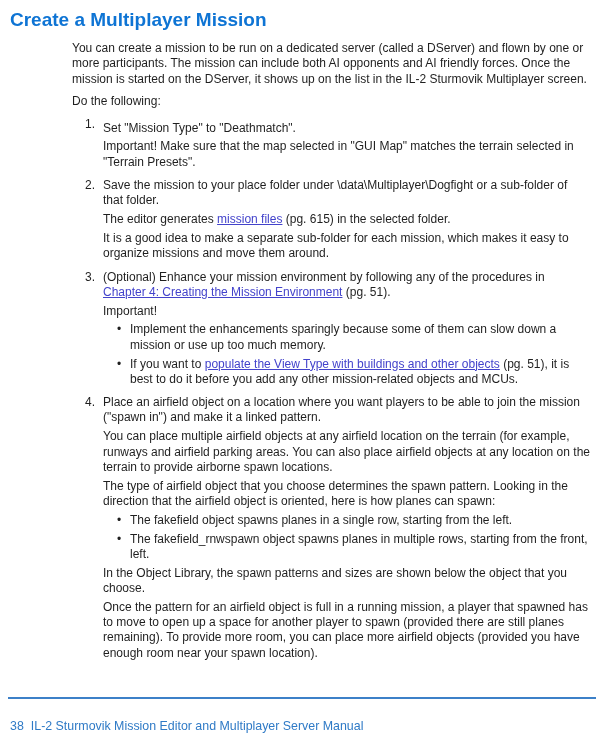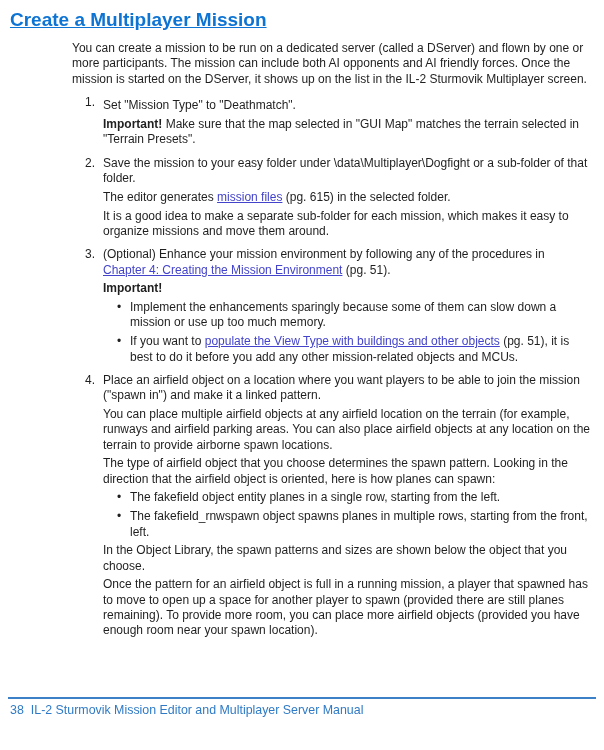--- a/index.html
+++ b/index.html
@@ -18,7 +18,6 @@
     line-height:24px;
     font-weight:700;
     color:#0e74d4;
-    text-decoration:underline;
   }
   .content {
     margin:9px 14px 0 72px;

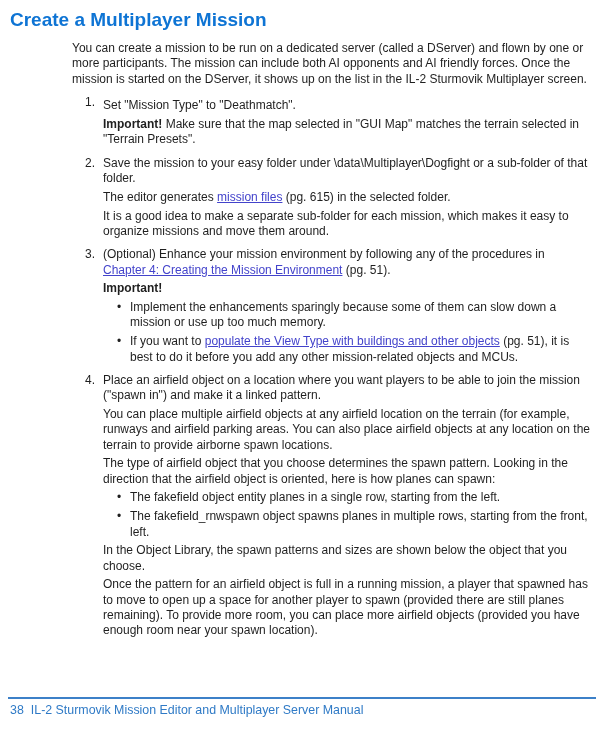--- a/index.html
+++ b/index.html
@@ -51,6 +51,7 @@
 
     <p class="para">You can create a mission to be run on a dedicated server (called a DServer) and flown by one or more participants. The mission can include both AI opponents and AI friendly forces. Once the mission is started on the DServer, it shows up on the list in the IL-2 Sturmovik Multiplayer screen.</p>
 
+    <p class="para do">Do the following:</p>
 
     <div class="step">
       <span class="num">1.</span>

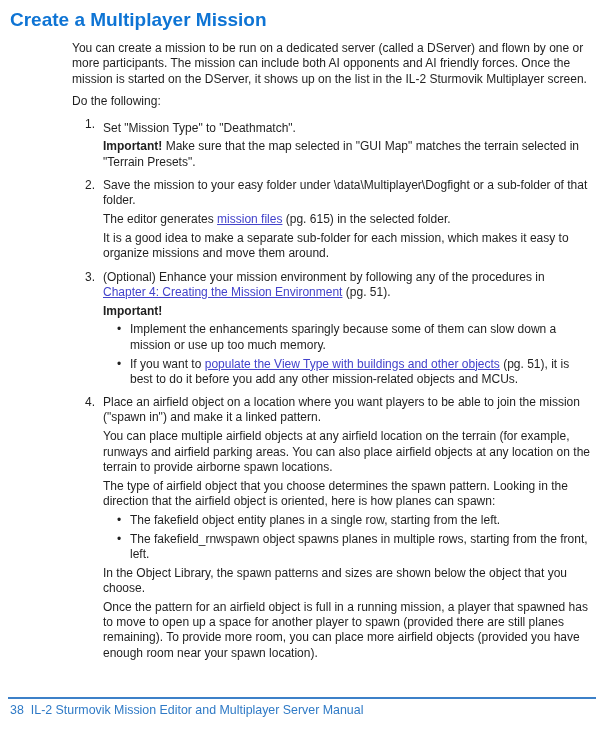--- a/index.html
+++ b/index.html
@@ -33,7 +33,7 @@
   .spara.mt { margin-top:3.5px; }
   .bullet { display:flex; margin-top:3.5px; margin-left:14px; }
   .dot { flex:0 0 13px; }
-  .bold { font-weight:700; }
+  .bold { font-weight:400; }
   .link { color:#4343cb; text-decoration:underline; cursor:pointer; }
   .footer { position:absolute; left:0; top:697px; width:604px; }
   .rule { border-top:2px solid #3c80c8; margin:0 8px; }

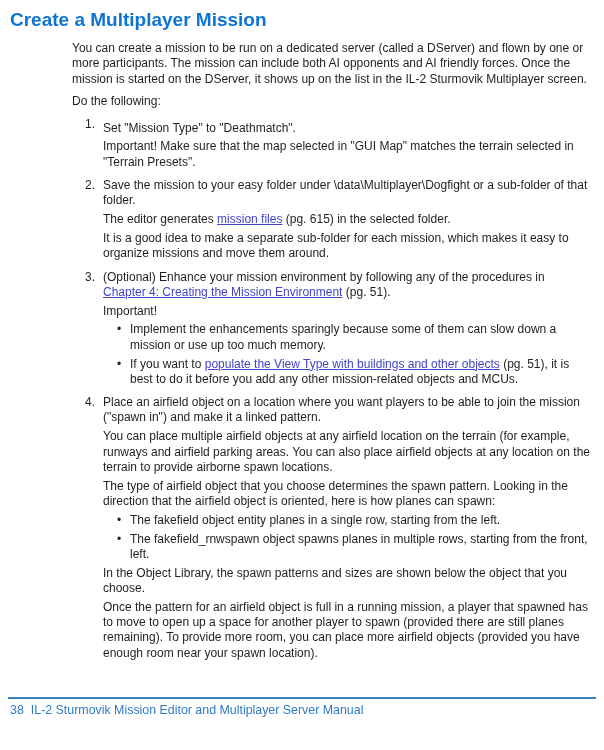--- a/index.html
+++ b/index.html
@@ -64,7 +64,7 @@
     <div class="step">
       <span class="num">2.</span>
       <div class="stepbody">
-        <p class="spara">Save the mission to your easy folder under \data\Multiplayer\Dogfight or a sub-folder of that folder.</p>
+        <p class="spara">Save the mission to your place folder under \data\Multiplayer\Dogfight or a sub-folder of that folder.</p>
         <p class="spara mt"><span>The editor generates </span><a class="link">mission files</a><span> (pg. 615) in the selected folder.</span></p>
         <p class="spara mt">It is a good idea to make a separate sub-folder for each mission, which makes it easy to organize missions and move them around.</p>
       </div>

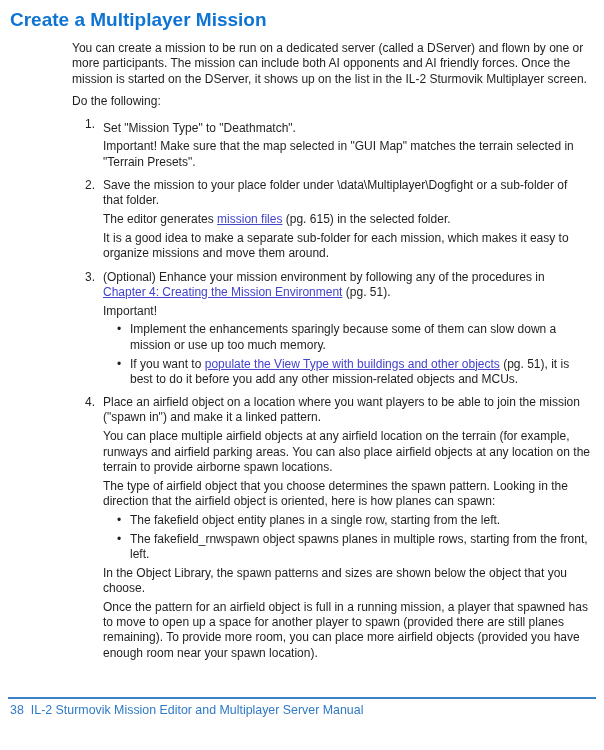--- a/index.html
+++ b/index.html
@@ -94,7 +94,7 @@
         <p class="spara mt">The type of airfield object that you choose determines the spawn pattern. Looking in the direction that the airfield object is oriented, here is how planes can spawn:</p>
         <div class="bullet">
           <span class="dot">•</span>
-          <p class="spara">The fakefield object entity planes in a single row, starting from the left.</p>
+          <p class="spara">The fakefield object spawns planes in a single row, starting from the left.</p>
         </div>
         <div class="bullet">
           <span class="dot">•</span>

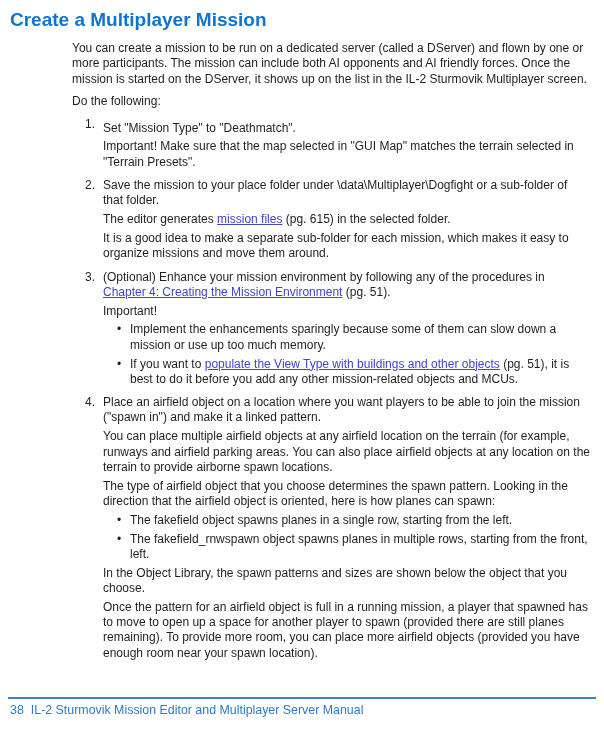--- a/index.html
+++ b/index.html
@@ -37,7 +37,7 @@
   .link { color:#4343cb; text-decoration:underline; cursor:pointer; }
   .footer { position:absolute; left:0; top:697px; width:604px; }
   .rule { border-top:2px solid #3c80c8; margin:0 8px; }
-  .ftext { margin:4px 0 0 10px; font-size:12.4px; line-height:15px; color:#2f7ac6; }
+  .ftext { margin:20px 0 0 10px; font-size:12.4px; line-height:15px; color:#2f7ac6; }
   .fnum { margin-right:7px; }
 </style>
 </head>

